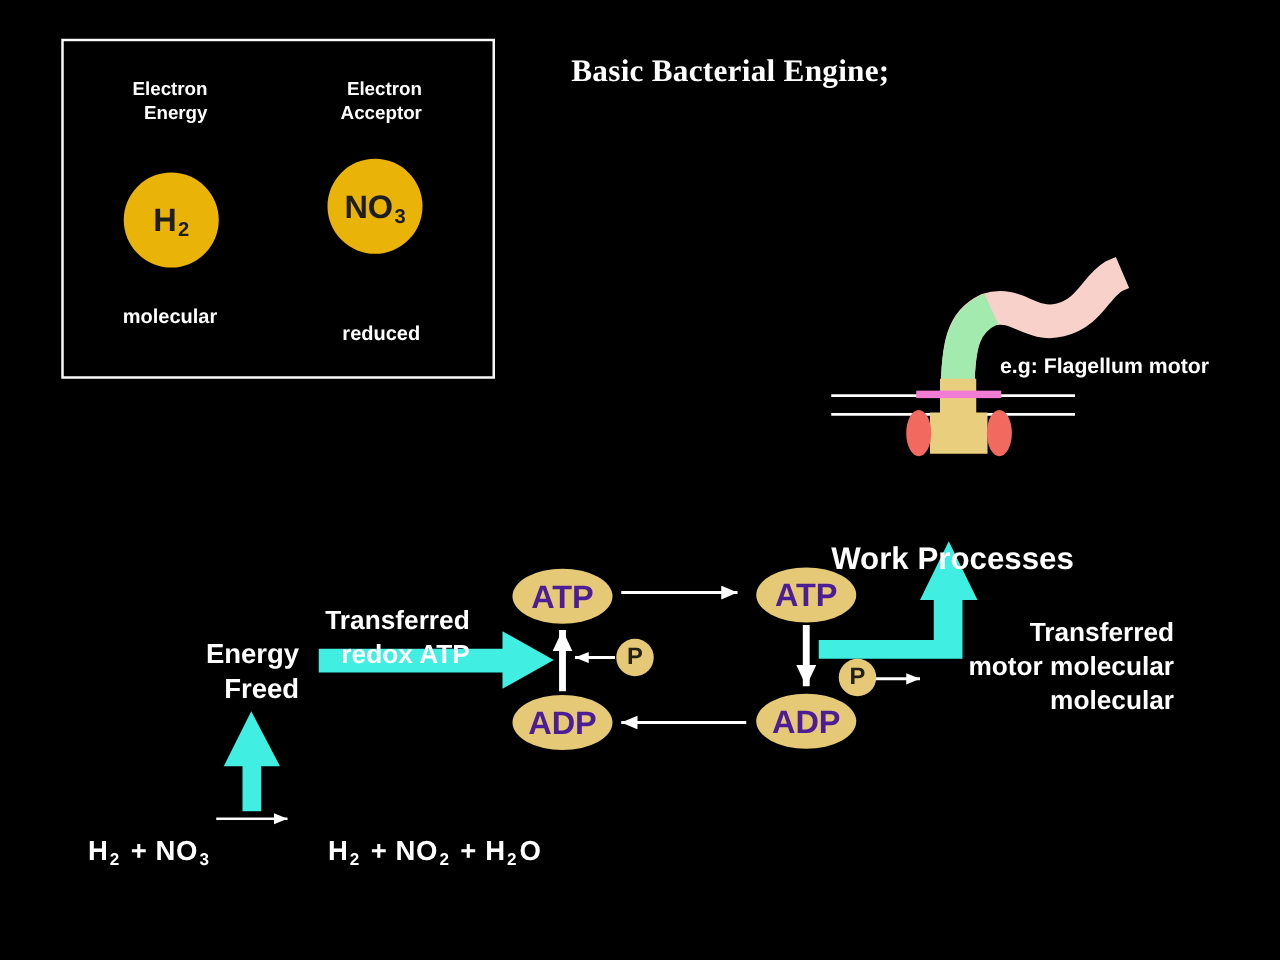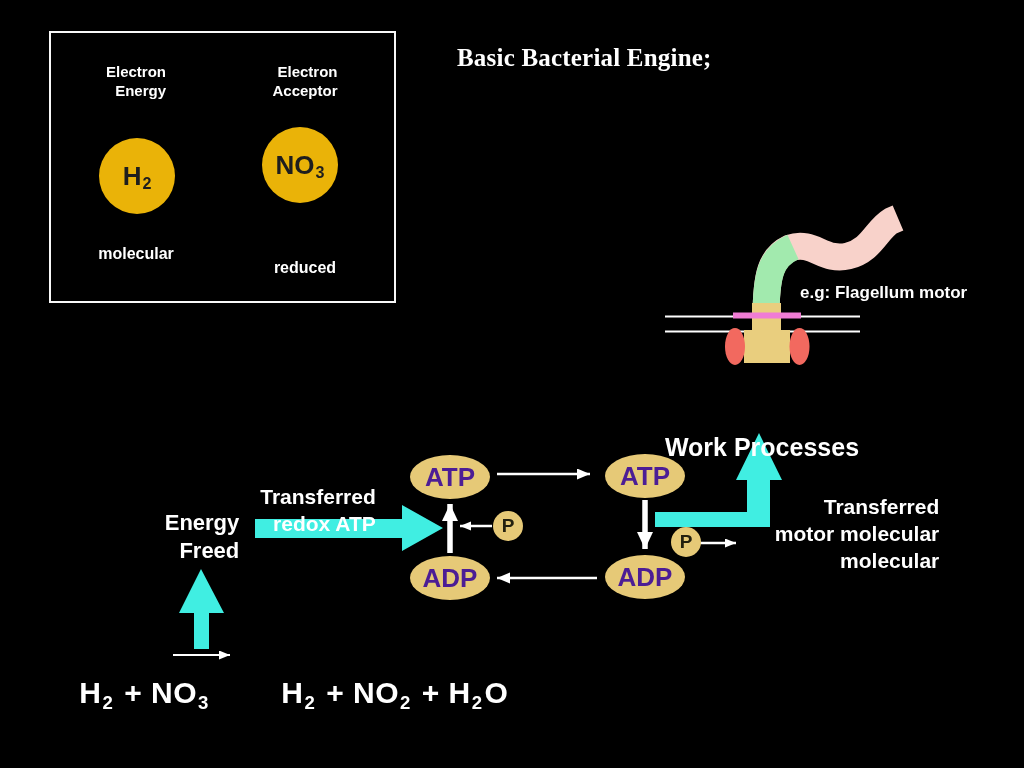--- a/index.html
+++ b/index.html
@@ -35,7 +35,7 @@
         font-size:19px;font-weight:700;color:#23200f;}
 
   
-  .eq{font-size:30px;font-weight:600;color:#fff;letter-spacing:0.5px;white-space:pre;}
+  .eq{font-size:22px;font-weight:600;color:#fff;letter-spacing:0.5px;white-space:pre;}
   .eq .sub{font-size:0.62em;position:relative;top:0.3em;margin-left:1px;margin-right:2px;}
 </style>
 </head>

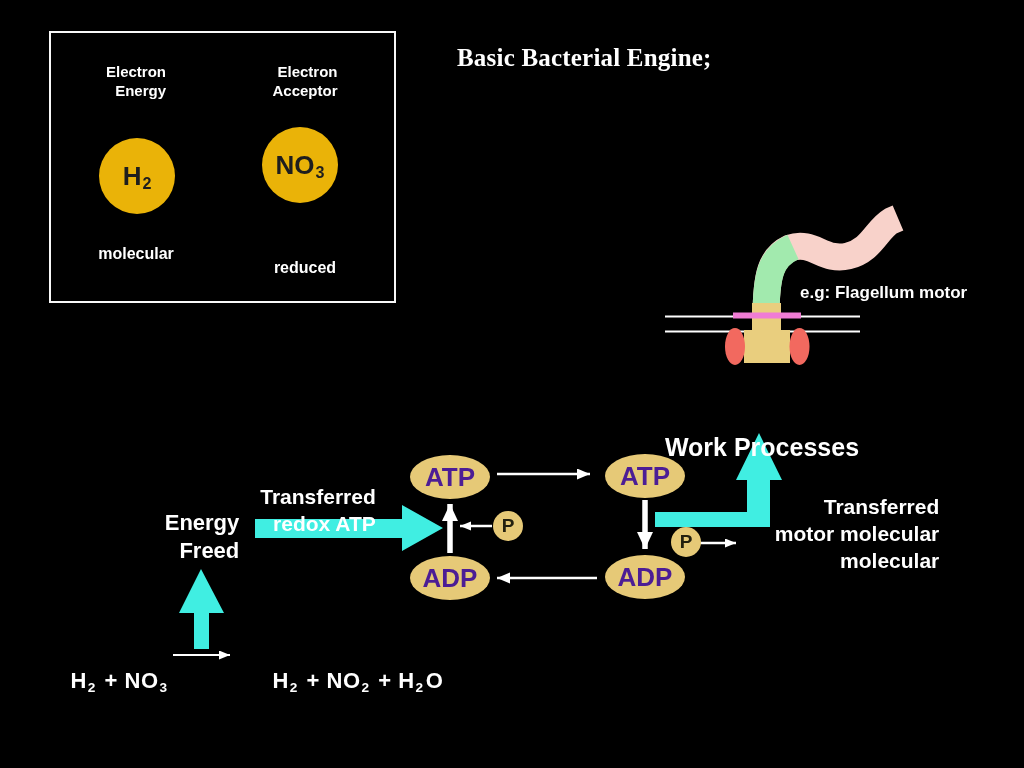--- a/index.html
+++ b/index.html
@@ -135,7 +135,7 @@
   <div class="abs eq" style="left:44px;top:642px;">
     <span>H</span><span class="sub">2</span><span> + NO</span><span class="sub">3</span>
   </div>
-  <div class="abs eq" style="left:246px;top:642px;">
+  <div class="abs eq" style="left:236px;top:642px;">
     <span>H</span><span class="sub">2</span><span> + NO</span><span class="sub">2</span><span> + H</span><span class="sub">2</span><span>O</span>
   </div>
 

